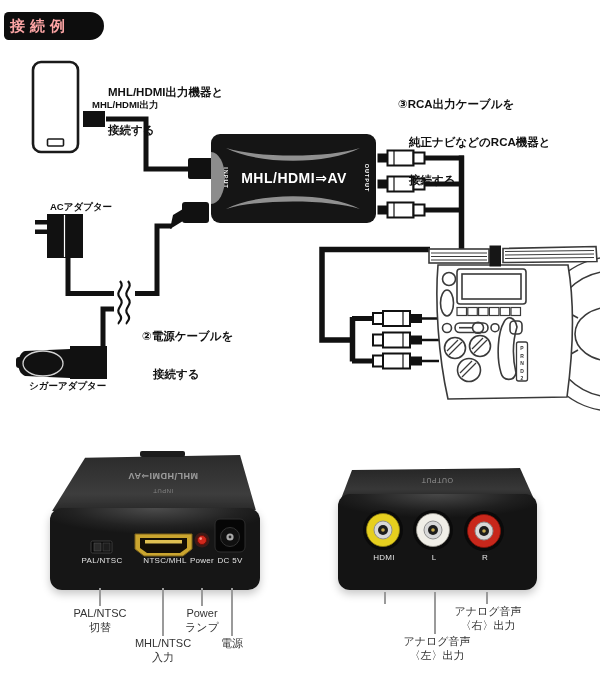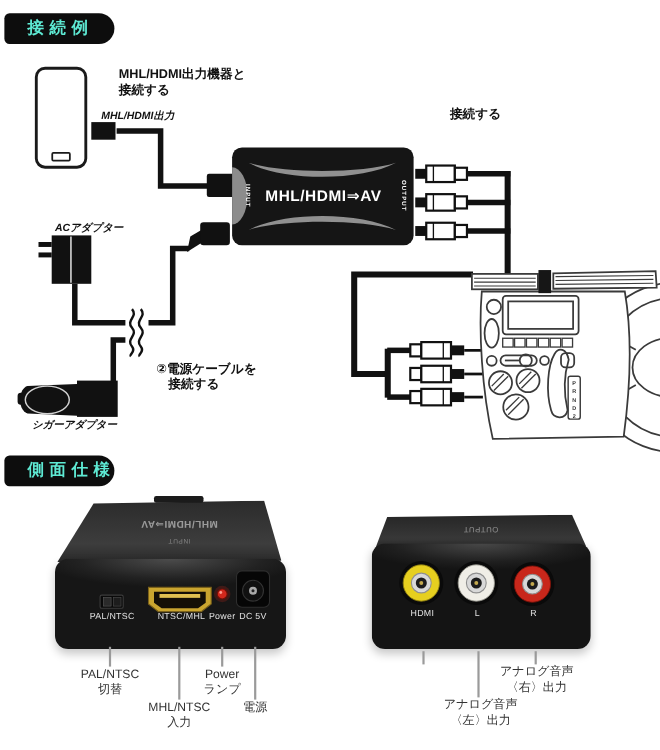--- a/index.html
+++ b/index.html
@@ -6,9 +6,9 @@
   #app{position:relative;width:600px;height:682px;overflow:hidden;background:#fff;
        font-family:"Liberation Sans","DejaVu Sans",sans-serif;}
   .abs{position:absolute;}
-  .section-header{position:absolute;left:4px;width:100px;height:28px;background:#0d0d0d;color:#5eead4;
+  .section-header{position:absolute;left:4px;width:100px;height:28px;background:#0d0d0d;color:#fca5a5;
        border-radius:5px 15px 15px 5px;font-weight:bold;font-size:15px;letter-spacing:5px;
-       line-height:28px;padding-left:21px;box-sizing:border-box;white-space:nowrap;}
+       line-height:28px;padding-left:6px;box-sizing:border-box;white-space:nowrap;}
   .note{position:absolute;font-size:11.5px;font-weight:bold;color:#111;line-height:14px;white-space:nowrap;}
   .note .ind{padding-left:11px;}
   .small-label{position:absolute;font-size:9.5px;font-weight:bold;color:#111;white-space:nowrap;font-style:italic;}

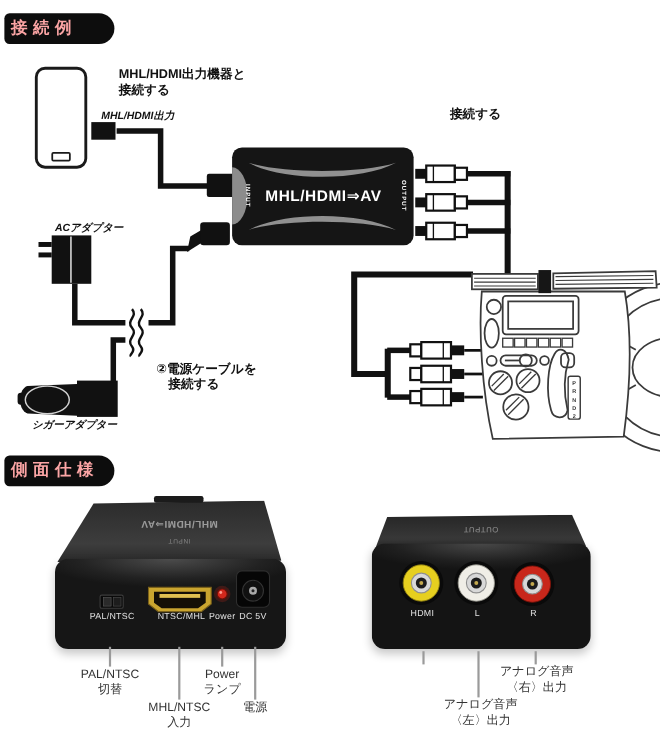--- a/index.html
+++ b/index.html
@@ -10,7 +10,7 @@
        border-radius:5px 15px 15px 5px;font-weight:bold;font-size:15px;letter-spacing:5px;
        line-height:28px;padding-left:6px;box-sizing:border-box;white-space:nowrap;}
   .note{position:absolute;font-size:11.5px;font-weight:bold;color:#111;line-height:14px;white-space:nowrap;}
-  .note .ind{padding-left:11px;}
+  .note .ind{padding-left:11px;margin-top:24px;}
   .small-label{position:absolute;font-size:9.5px;font-weight:bold;color:#111;white-space:nowrap;font-style:italic;}
   .callout{position:absolute;font-size:11px;color:#333;text-align:center;line-height:13.5px;
        white-space:nowrap;transform:translateX(-50%);}

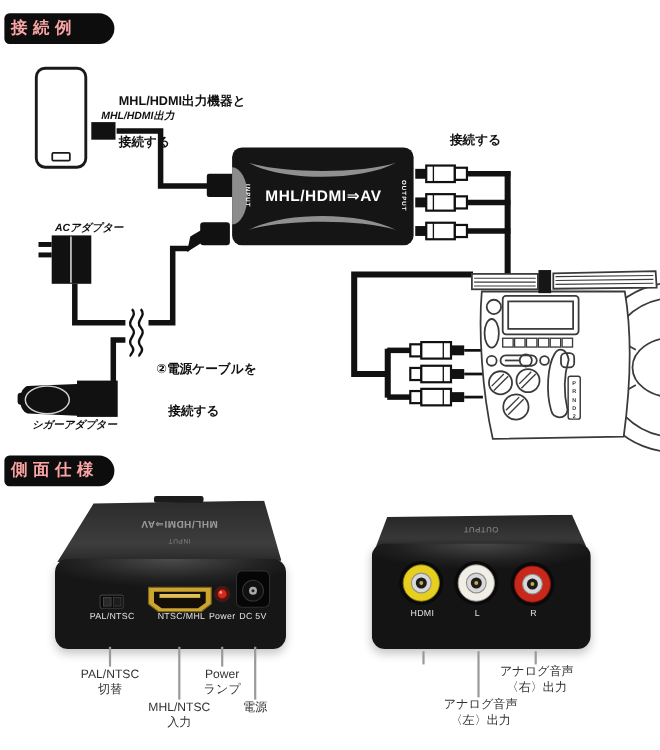--- a/index.html
+++ b/index.html
@@ -11,7 +11,7 @@
        line-height:28px;padding-left:6px;box-sizing:border-box;white-space:nowrap;}
   .note{position:absolute;font-size:11.5px;font-weight:bold;color:#111;line-height:14px;white-space:nowrap;}
   .note .ind{padding-left:11px;margin-top:24px;}
-  .small-label{position:absolute;font-size:9.5px;font-weight:bold;color:#111;white-space:nowrap;font-style:italic;}
+  .small-label{position:absolute;font-size:9.5px;font-weight:bold;color:#111;white-space:nowrap;}
   .callout{position:absolute;font-size:11px;color:#333;text-align:center;line-height:13.5px;
        white-space:nowrap;transform:translateX(-50%);}
   .cline{position:absolute;width:1.5px;background:#9a9a9a;}

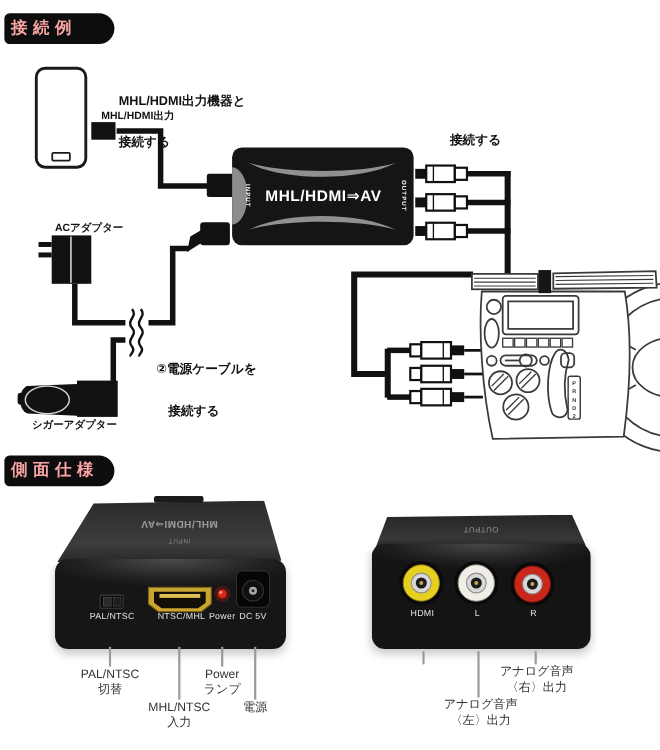--- a/index.html
+++ b/index.html
@@ -214,6 +214,7 @@
   </div>
   <div class="small-label" style="left:92px;top:99px">MHL/HDMI出力</div>
   <div class="note" style="left:398px;top:97px">
+    <div>③RCA出力ケーブルを</div>
     <div class="ind">接続する</div>
   </div>
   <div class="small-label" style="left:50px;top:201px">ACアダプター</div>

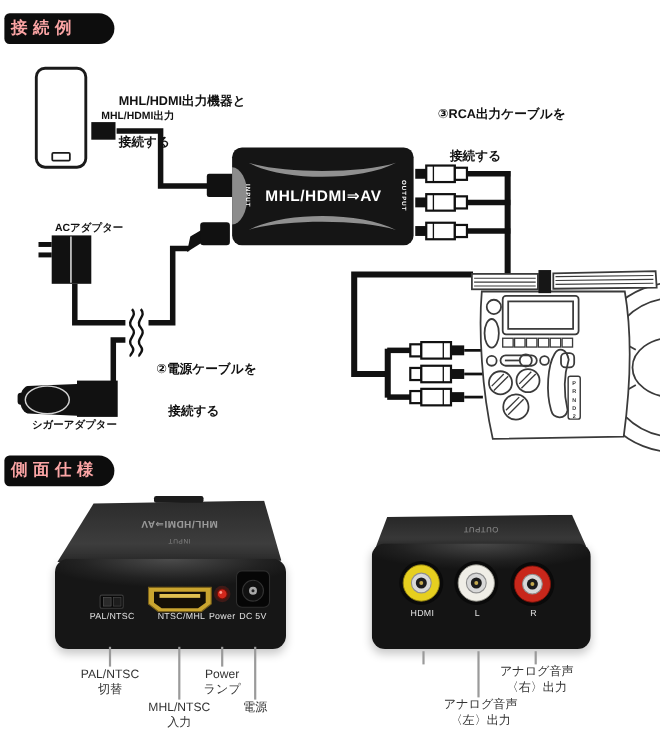--- a/index.html
+++ b/index.html
@@ -215,6 +215,7 @@
   <div class="small-label" style="left:92px;top:99px">MHL/HDMI出力</div>
   <div class="note" style="left:398px;top:97px">
     <div>③RCA出力ケーブルを</div>
+    <div class="ind">純正ナビなどのRCA機器と</div>
     <div class="ind">接続する</div>
   </div>
   <div class="small-label" style="left:50px;top:201px">ACアダプター</div>

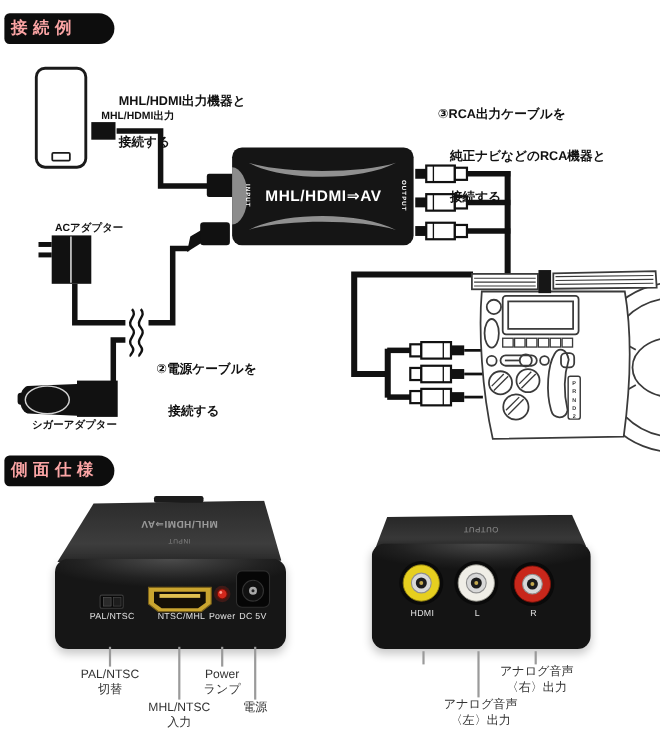--- a/index.html
+++ b/index.html
@@ -206,7 +206,6 @@
   </svg>
 
   <div class="section-header" style="top:12px">接続例</div>
-  <div class="section-header" style="top:414px">側面仕様</div>
 
   <div class="note" style="left:97px;top:61px">
     <div class="ind">MHL/HDMI出力機器と</div>

